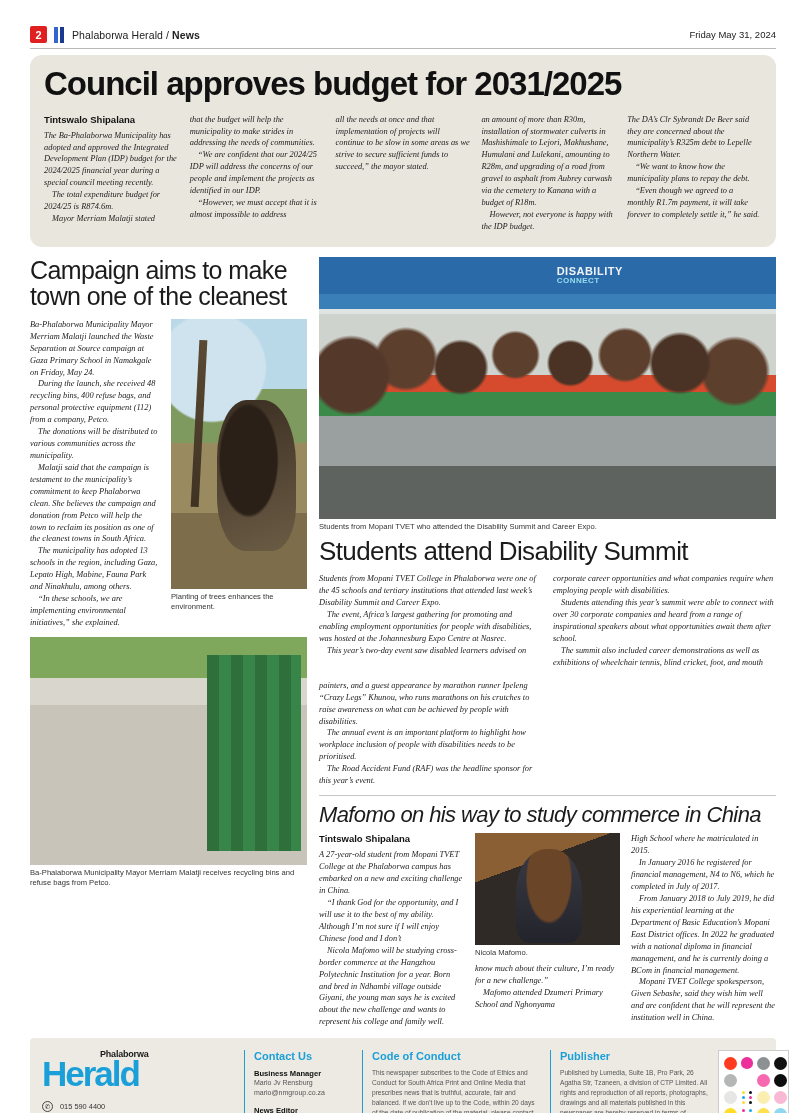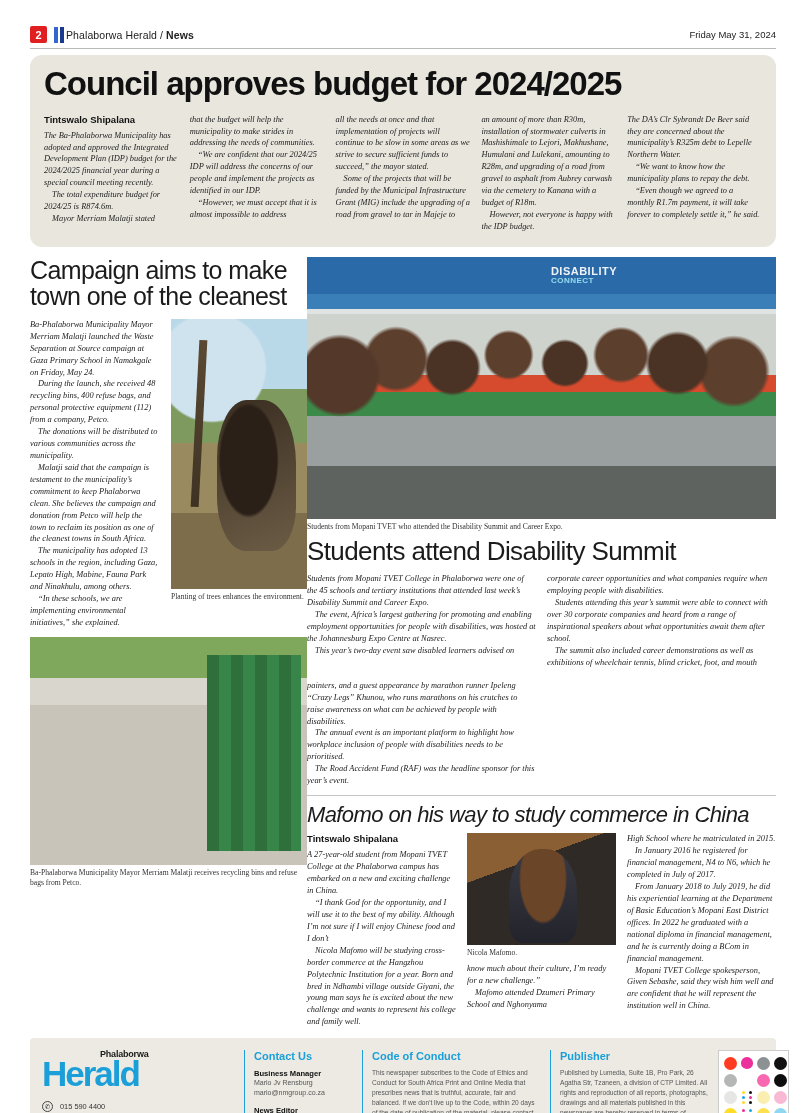--- a/index.html
+++ b/index.html
@@ -23,7 +23,7 @@
   .flag-bars i { display: block; width: 4px; height: 16px; background: #1a3a8f; }
   .flag-bars i:first-child { background: #3366cc; }
   .mast-title {
-    margin-left: 2px; font-family: "Liberation Sans", sans-serif;
+    margin-left: 8px; font-family: "Liberation Sans", sans-serif;
     font-size: 10.5px; color: #222; letter-spacing: .1px;
   }
   .mast-title b { font-weight: bold; }

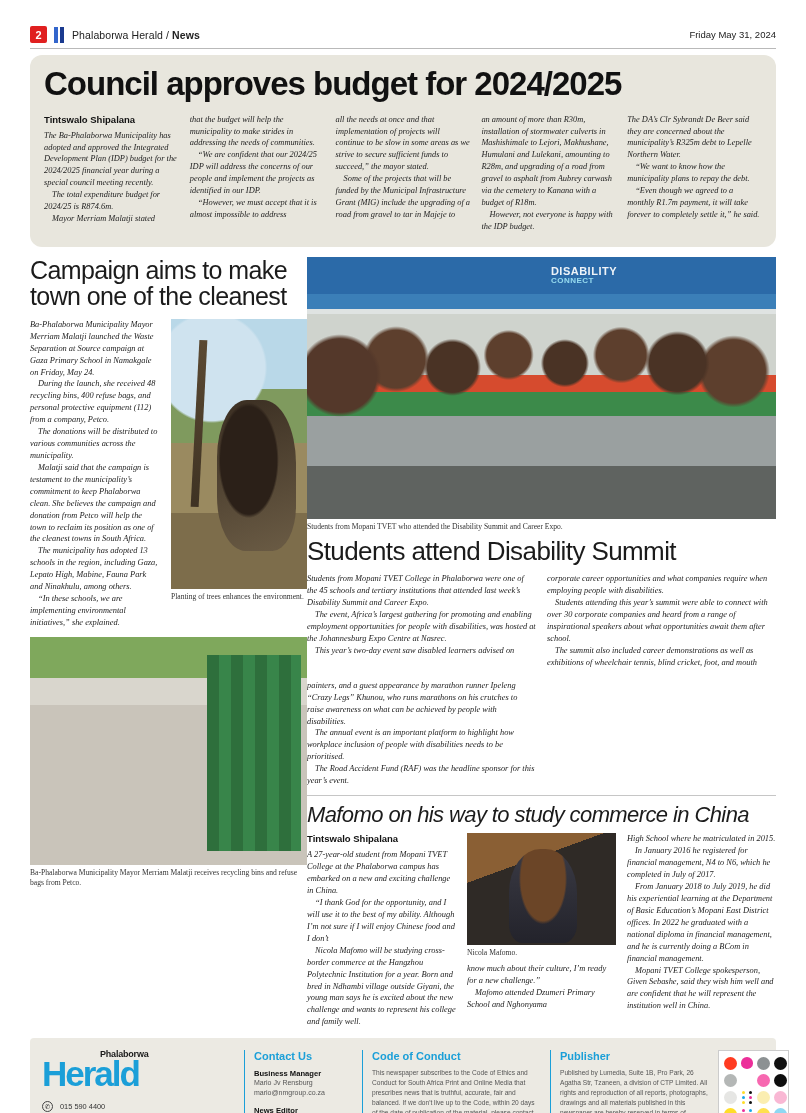--- a/index.html
+++ b/index.html
@@ -214,7 +214,7 @@
   <div class="rule"></div>
 
   <div class="lead">
-    <h1>Council approves budget for 2024/2025</h1>
+    <h1>Council approves budget for 2031/2025</h1>
     <div class="cols5">
       <div>
         <div class="byline">Tintswalo Shipalana</div>

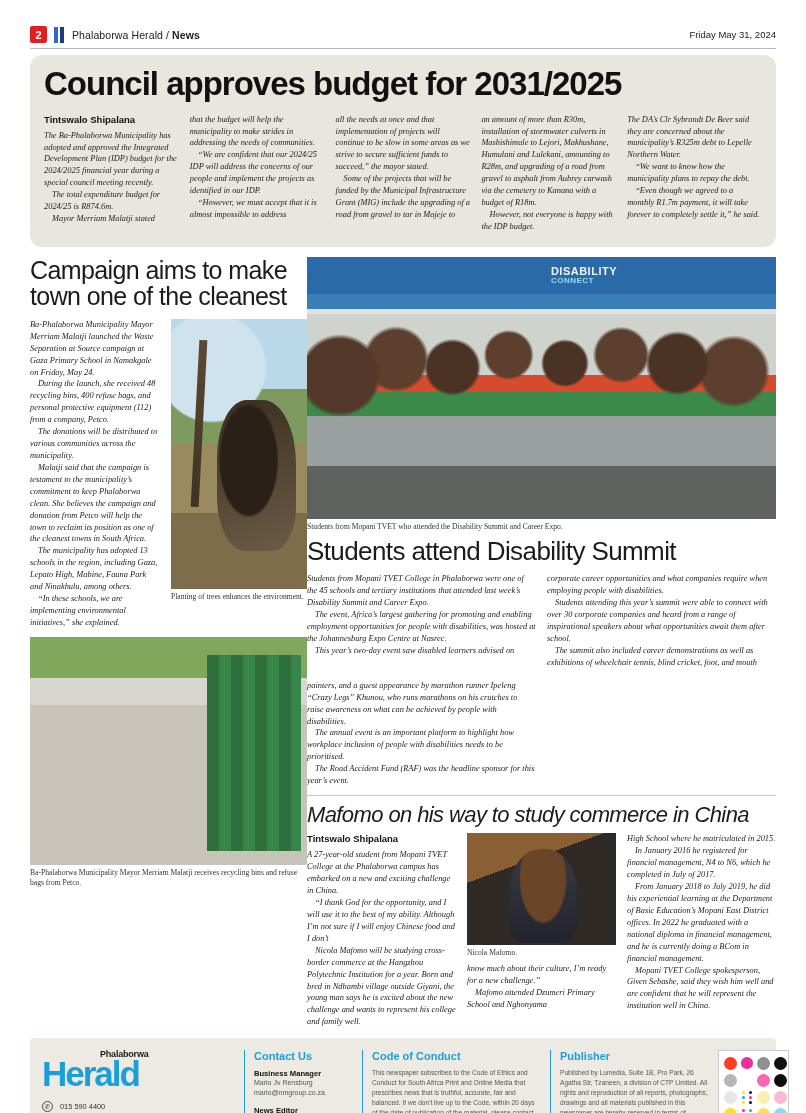--- a/index.html
+++ b/index.html
@@ -231,7 +231,6 @@
       </div>
       <div class="bodytext">
         <p class="first">all the needs at once and that implementation of projects will continue to be slow in some areas as we strive to secure sufficient funds to succeed,” the mayor stated.</p>
-        <p>Some of the projects that will be funded by the Municipal Infrastructure Grant (MIG) include the upgrading of a road from gravel to tar in Majeje to</p>
       </div>
       <div class="bodytext">
         <p class="first">an amount of more than R30m, installation of stormwater culverts in Mashishimale to Lejori, Makhushane, Humulani and Lulekani, amounting to R28m, and upgrading of a road from gravel to asphalt from Aubrey carwash via the cemetery to Kanana with a budget of R18m.</p>

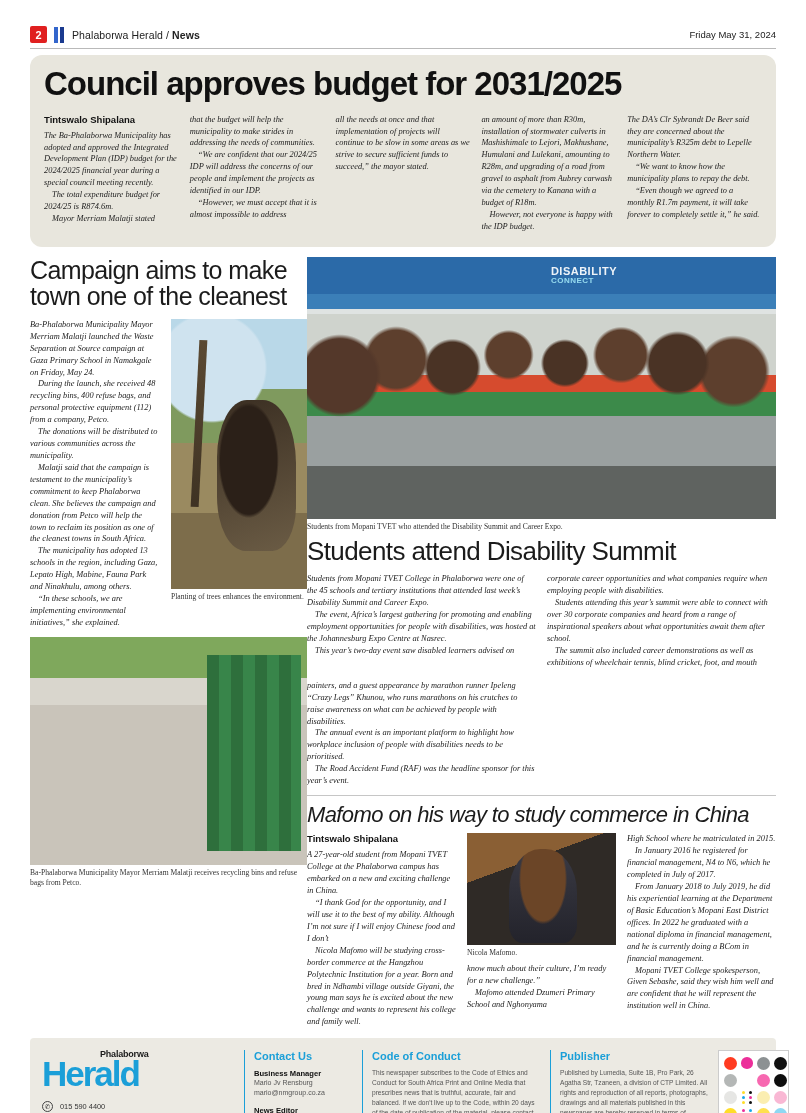--- a/index.html
+++ b/index.html
@@ -53,7 +53,7 @@
   .bodytext p.first { text-indent: 0; }
 
   
-  .sec2 { display: grid; grid-template-columns: 277px 1fr; }
+  .sec2 { display: grid; grid-template-columns: 277px 1fr; gap: 12px; }
   .headline {
     font-family: "Liberation Sans", sans-serif;
     font-weight: normal; color: #1b1b1b; line-height: 1.06;

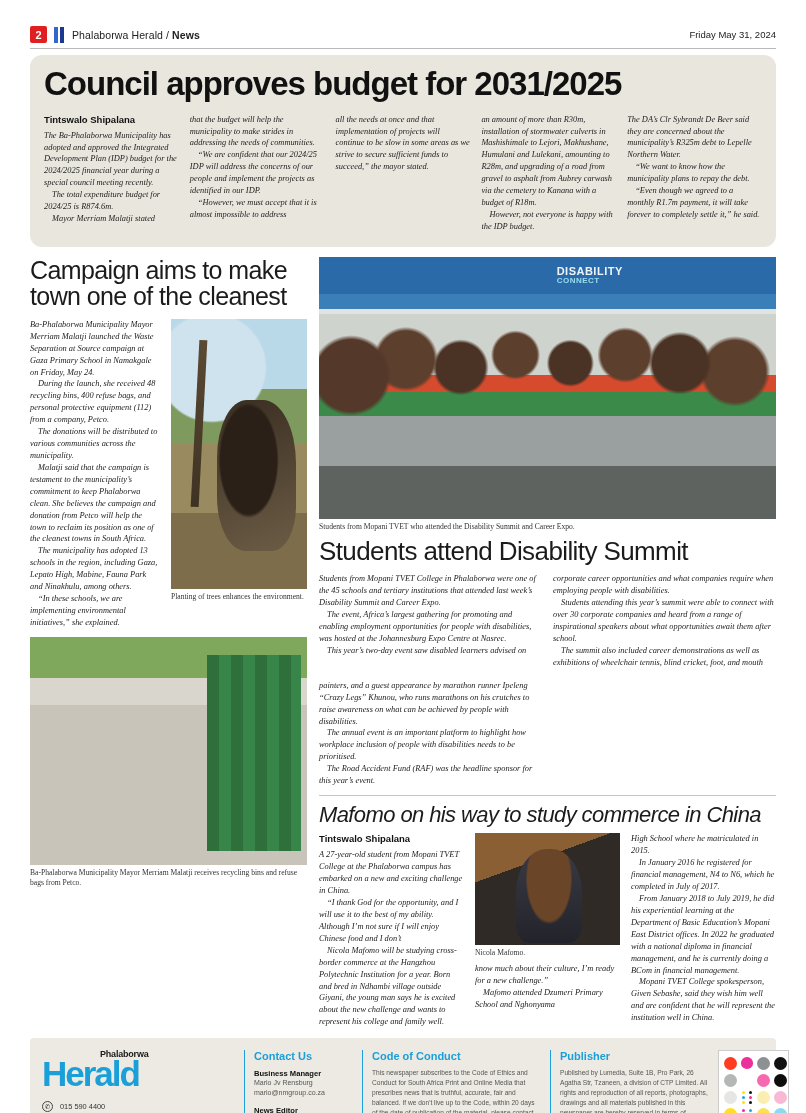--- a/index.html
+++ b/index.html
@@ -64,7 +64,7 @@
 
   .photo { position: relative; overflow: hidden; background: #cfcfcf; }
   .caption {
-    font-family: Liberation Serif, serif; font-size: 7.6px;
+    font-family: Liberation Sans, sans-serif; font-size: 7.6px;
     line-height: 1.32; color: #333; margin-top: 3px;
   }
 

